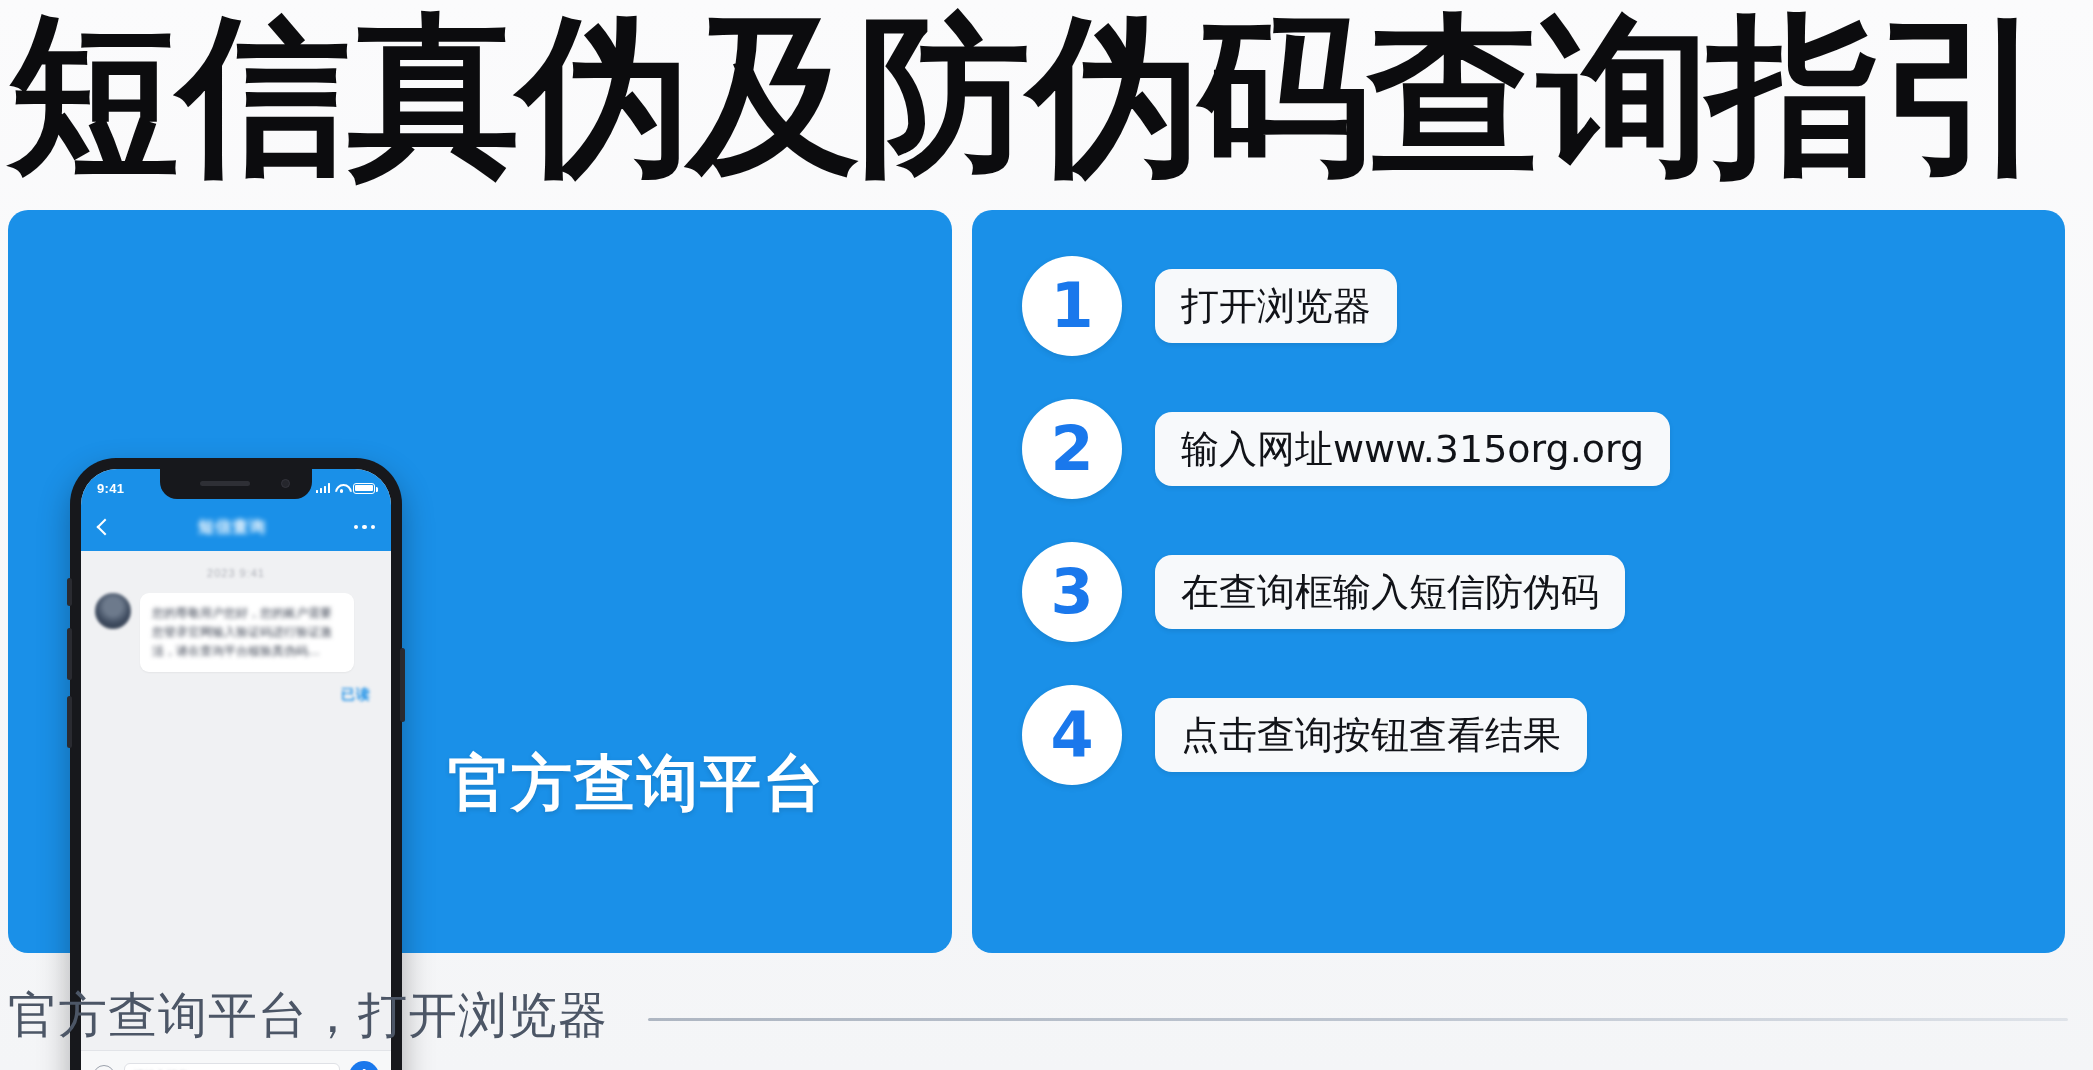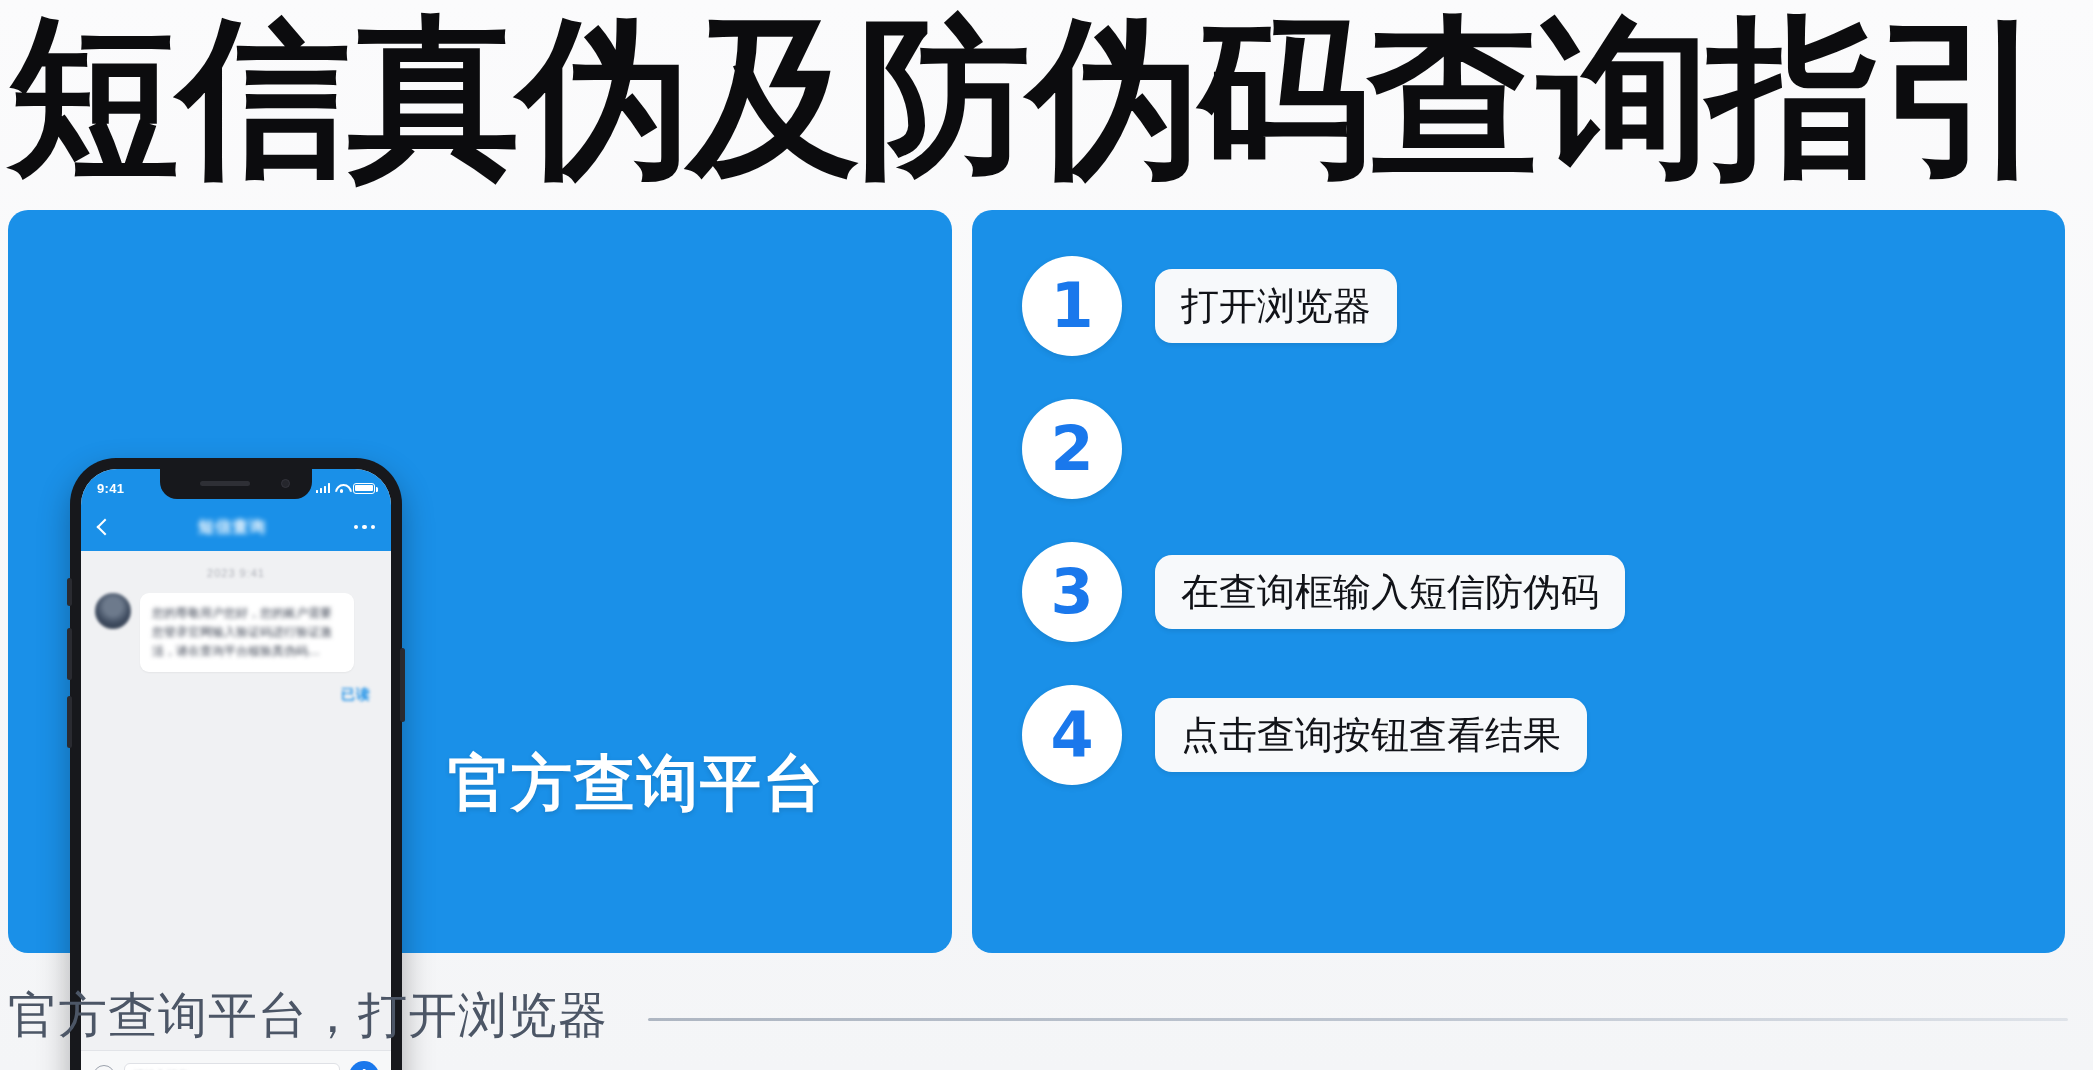--- a/index.html
+++ b/index.html
@@ -16,7 +16,7 @@
   .title {
     position: absolute; left: 8px; top: 2px;
     width: 2080px; height: 190px;
-    font-family: Liberation Sans, sans-serif;
+    font-family: Liberation Serif, serif;
     font-weight: 700;
     font-size: 172px;
     line-height: 190px;

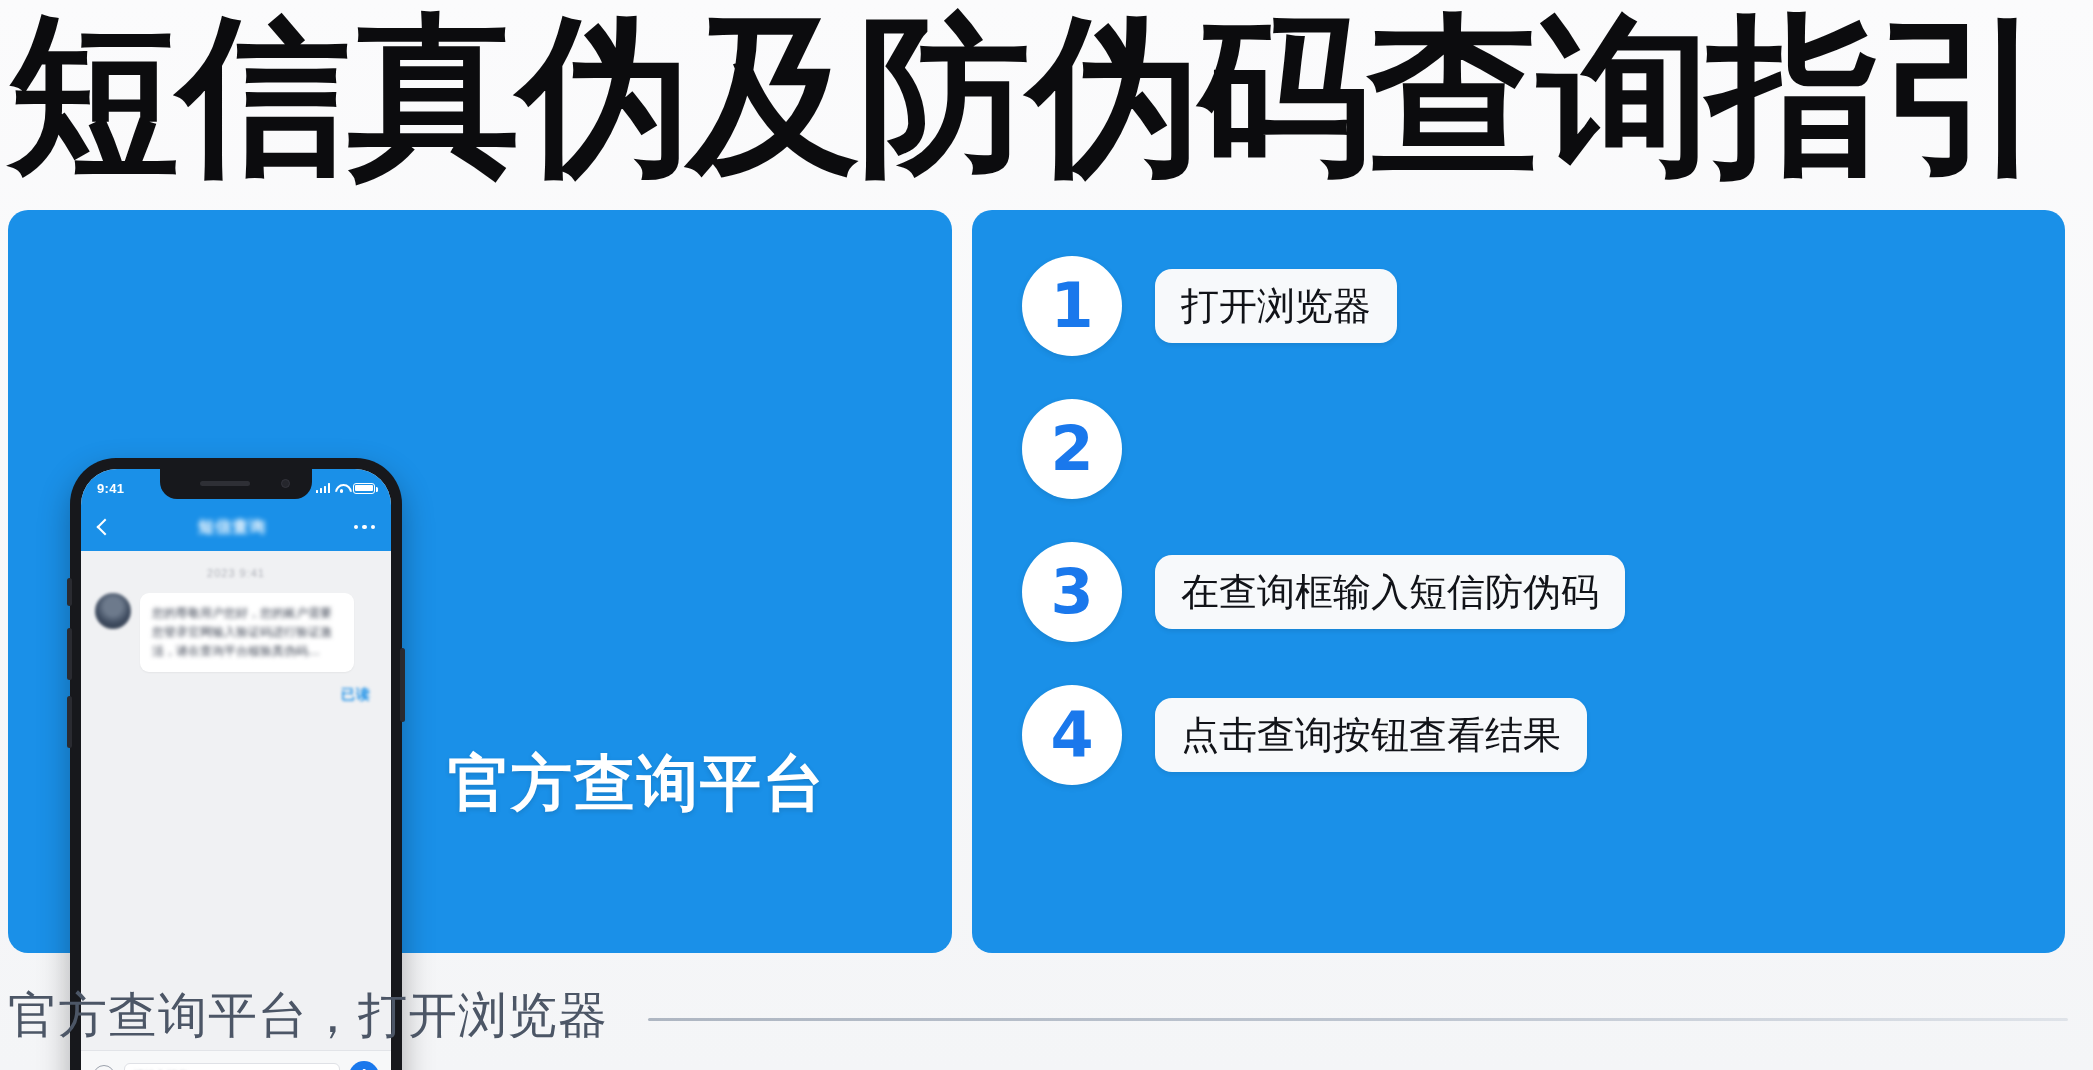--- a/index.html
+++ b/index.html
@@ -323,6 +323,7 @@
     </div>
     <div class="step">
       <div class="step-num">2</div>
+      <div class="step-pill">输入网址www.315org.org</div>
     </div>
     <div class="step">
       <div class="step-num">3</div>

